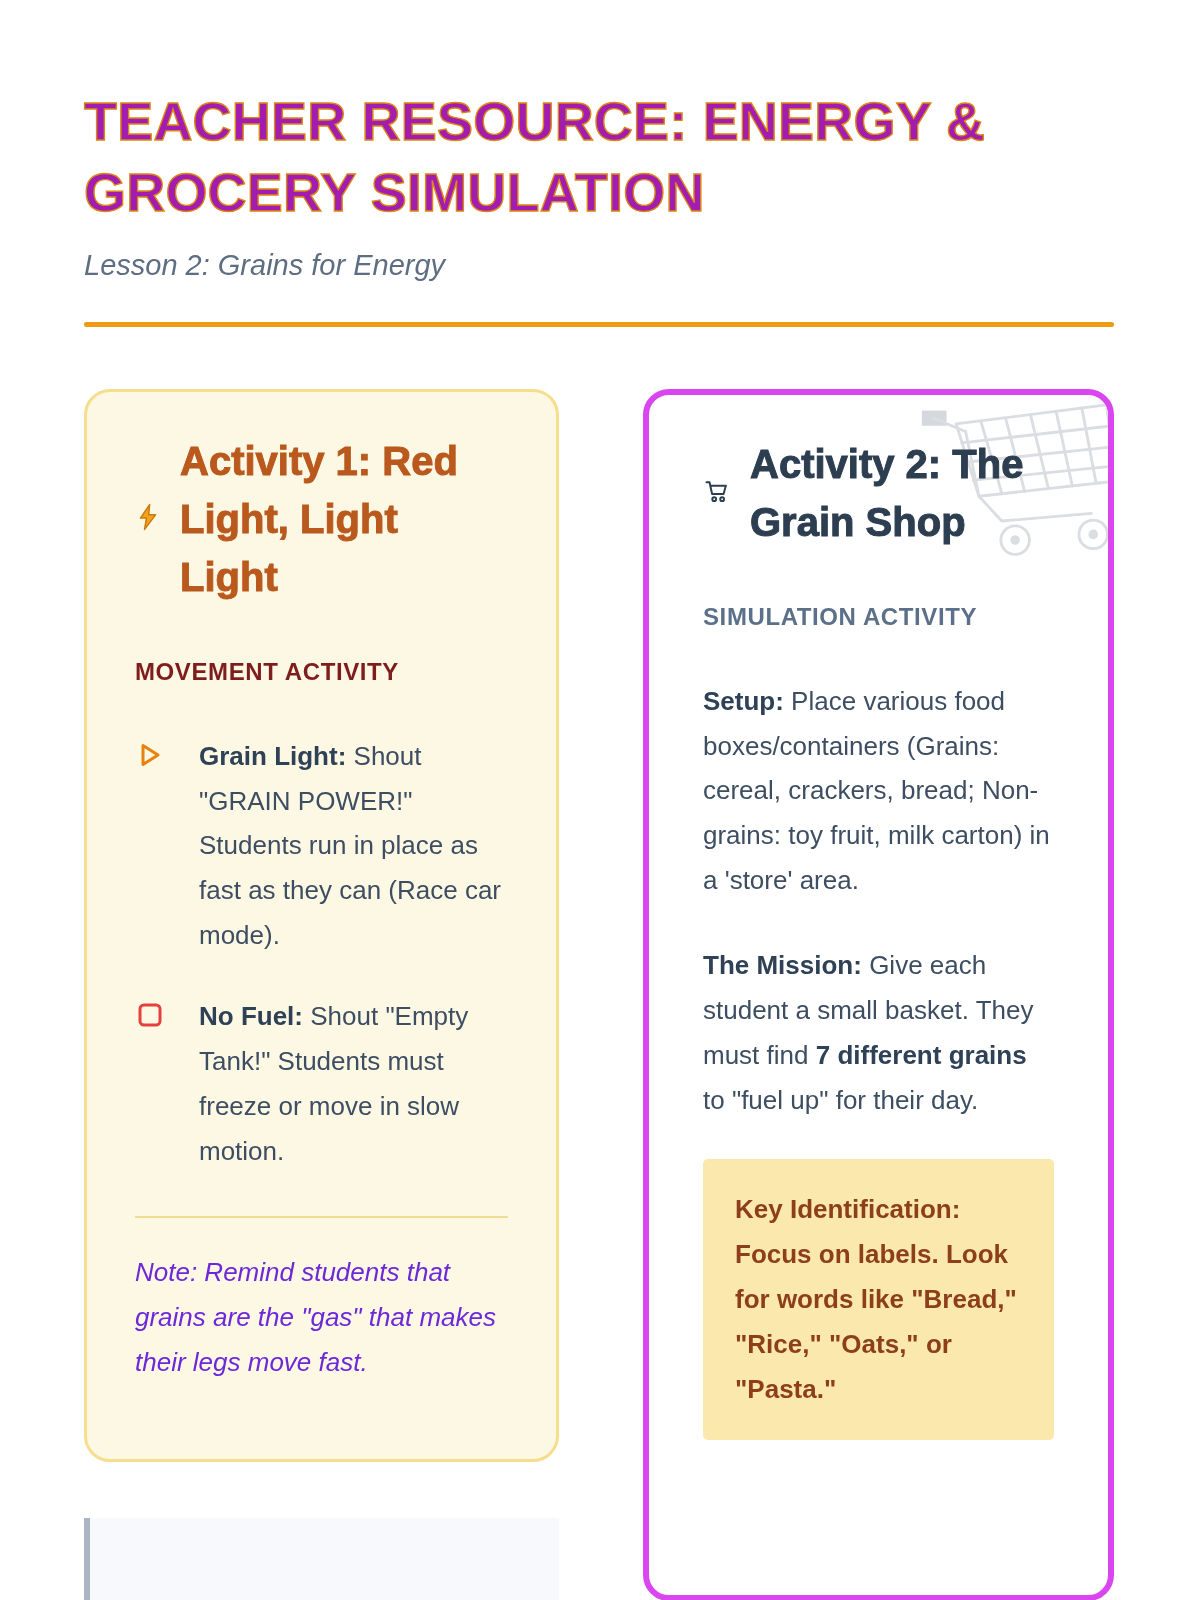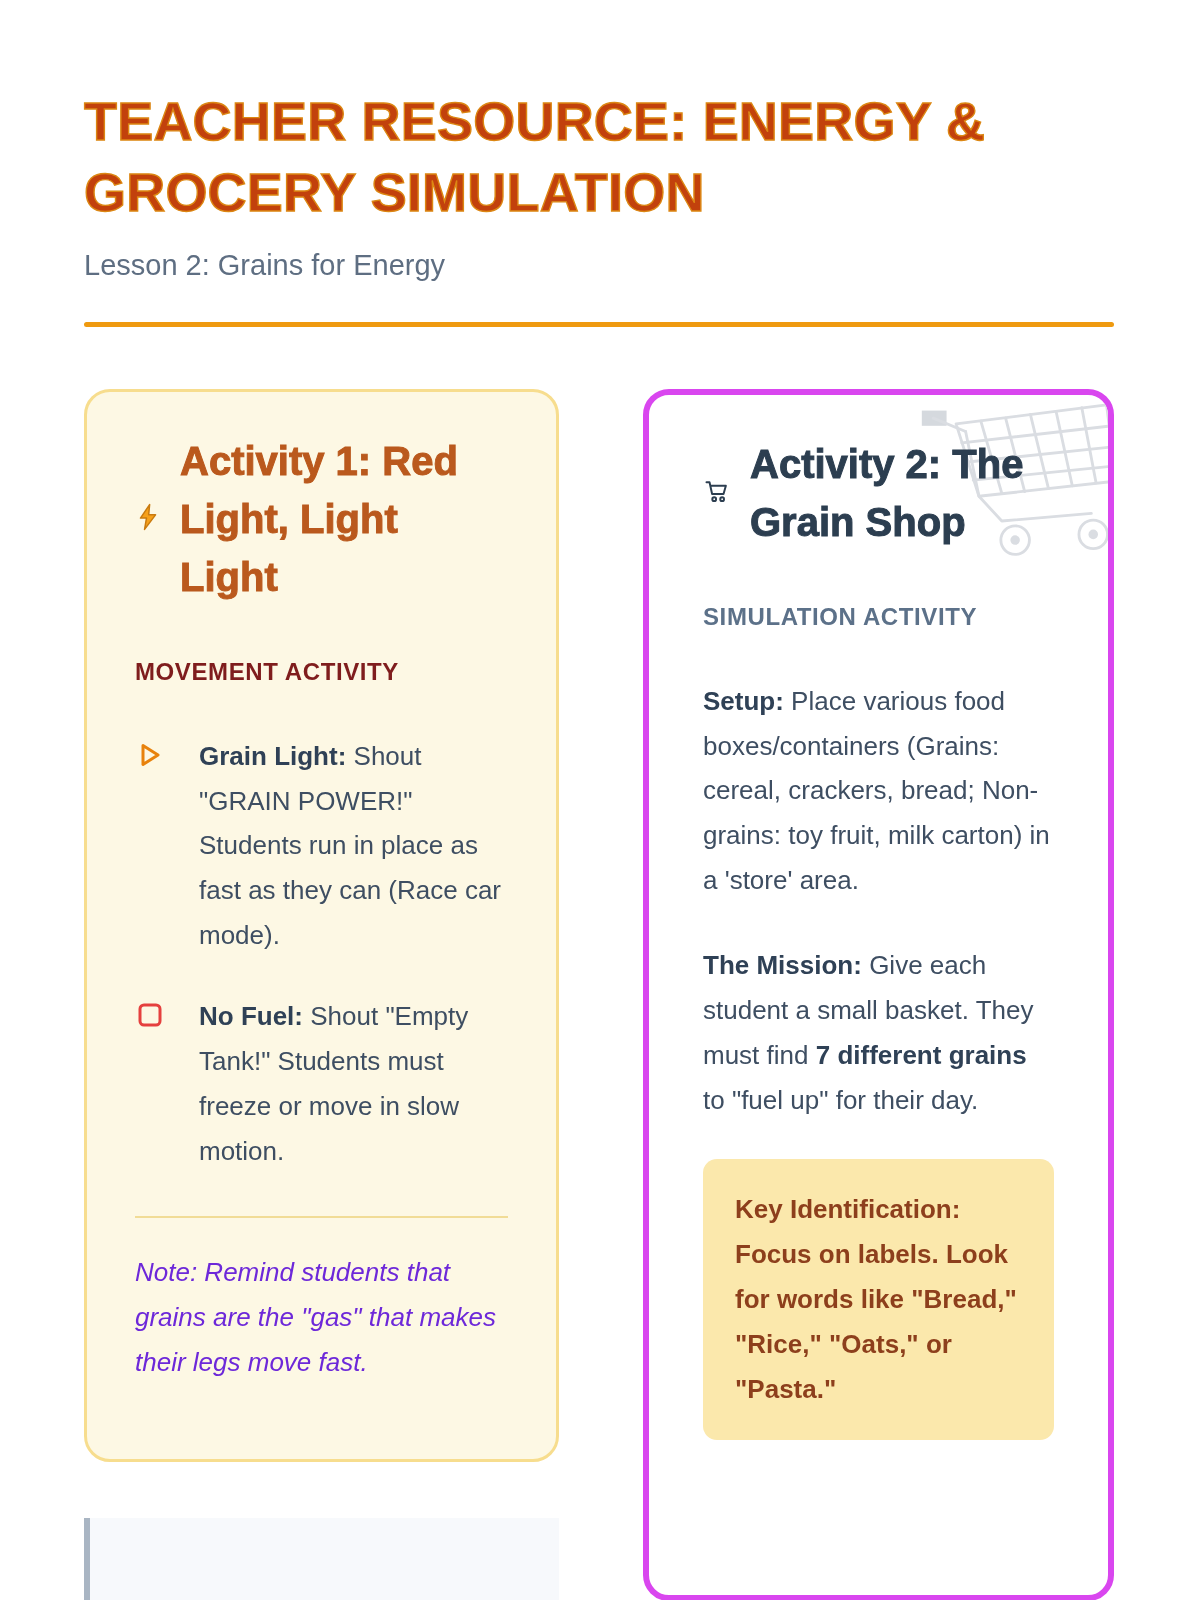--- a/index.html
+++ b/index.html
@@ -14,7 +14,7 @@
   .title {
     margin: 0;
     font-size: 54px; line-height: 1.32; font-weight: 800;
-    color: #c2410c; letter-spacing: 0.2px;
+    color: #a21caf; letter-spacing: 0.2px;
     -webkit-text-stroke: 1.4px #DC8713;
   }
   .subtitle {

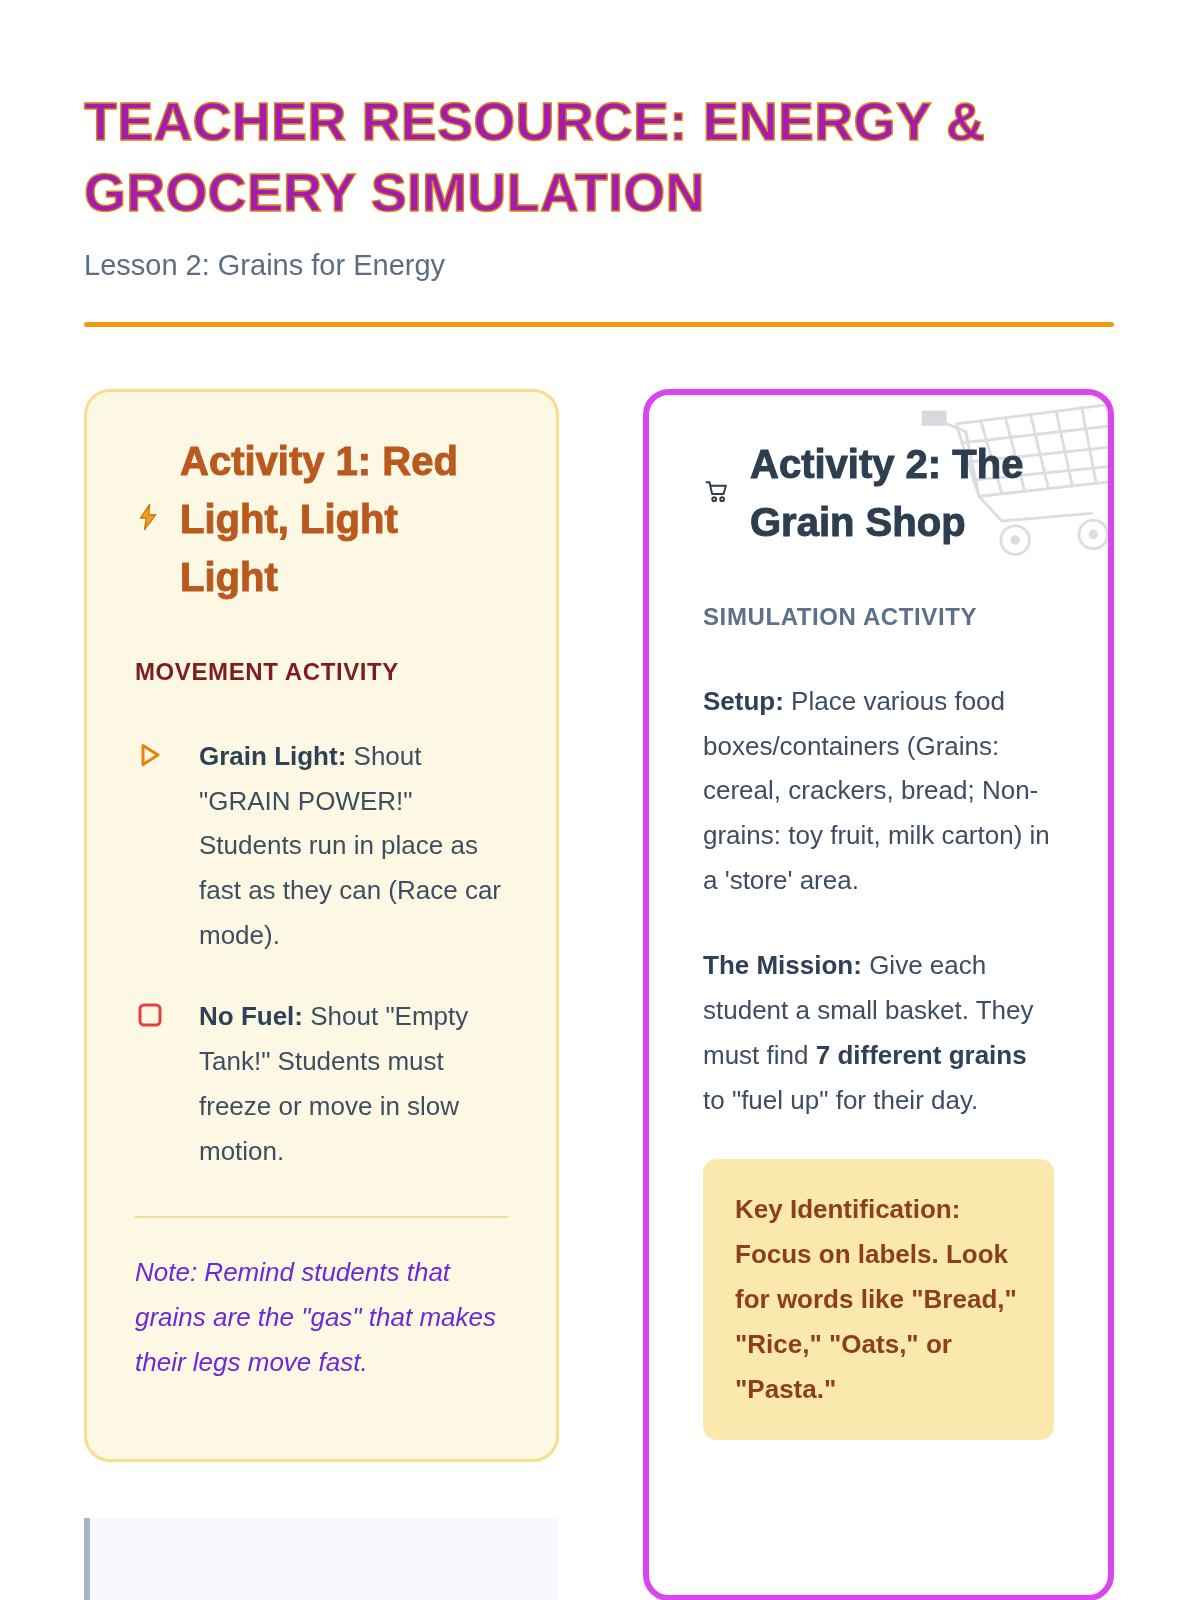--- a/index.html
+++ b/index.html
@@ -19,7 +19,7 @@
   }
   .subtitle {
     margin: 20px 0 0;
-    font-size: 29px; color: #5E6E82;
+    font-size: 29px; font-style: italic; color: #5E6E82;
   }
   .divider {
     margin: 40px 0 0; height: 5px; background: #EF9A10;

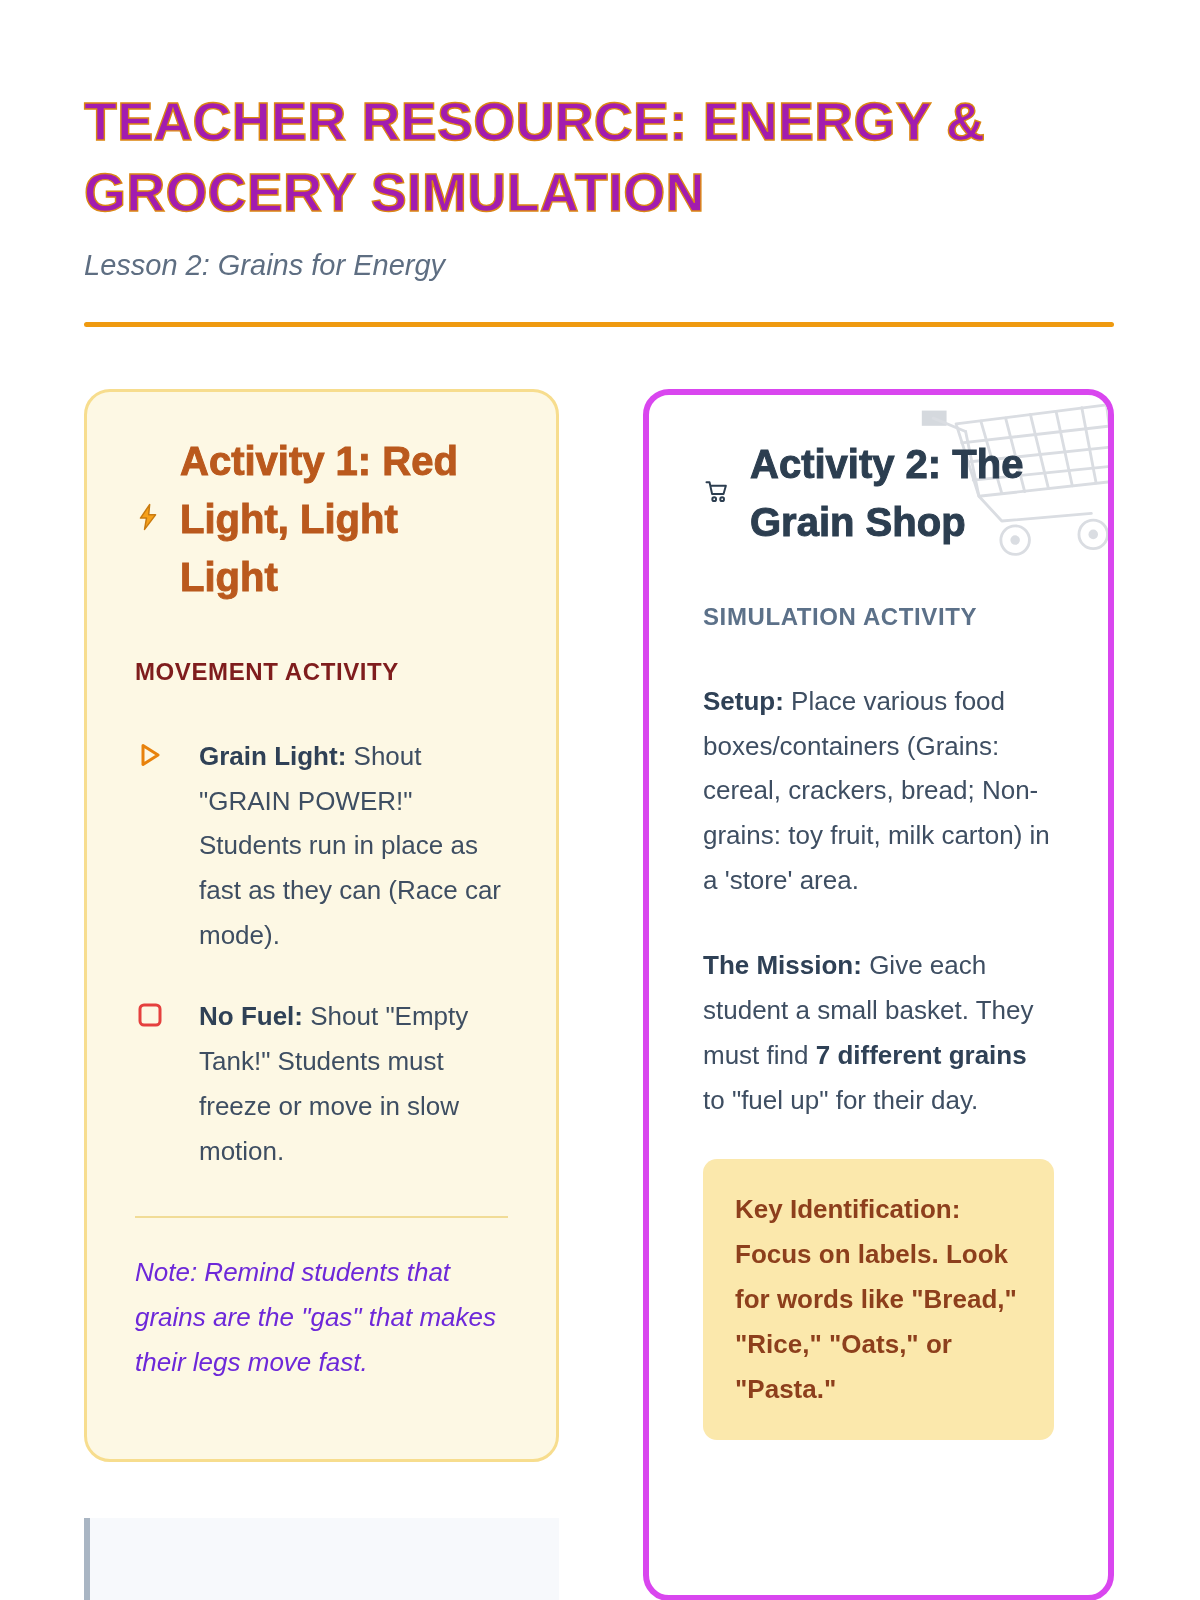--- a/index.html
+++ b/index.html
@@ -67,7 +67,7 @@
   .para.first { margin-top: 48px; }
 
   .callout {
-    margin-top: 36px; background: #FBE8AC; border-radius: 14px;
+    margin-top: 36px; background: #FBE8AC; border-radius: 5px;
     padding: 28px 32px; font-size: 26px; line-height: 1.73;
     font-weight: 700; color: #8D3F1C; position: relative; z-index: 1;
   }

